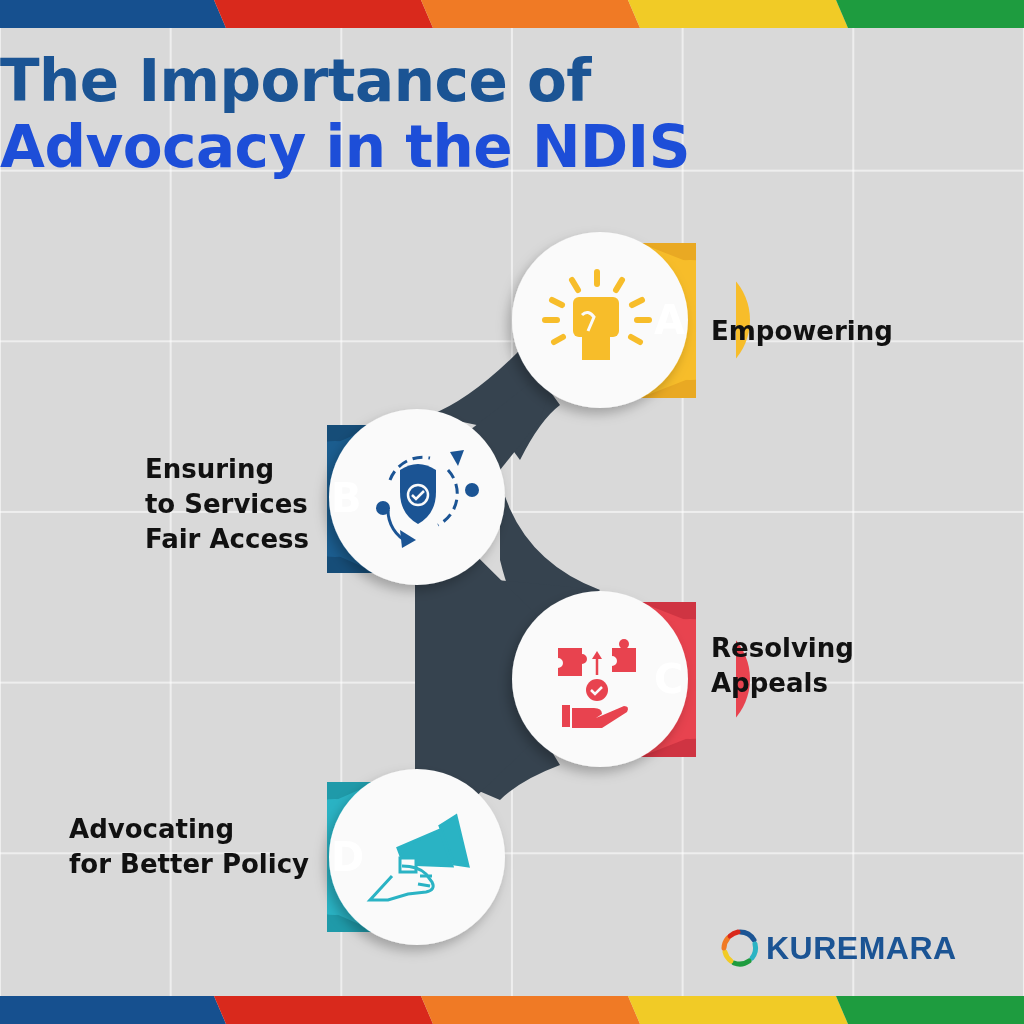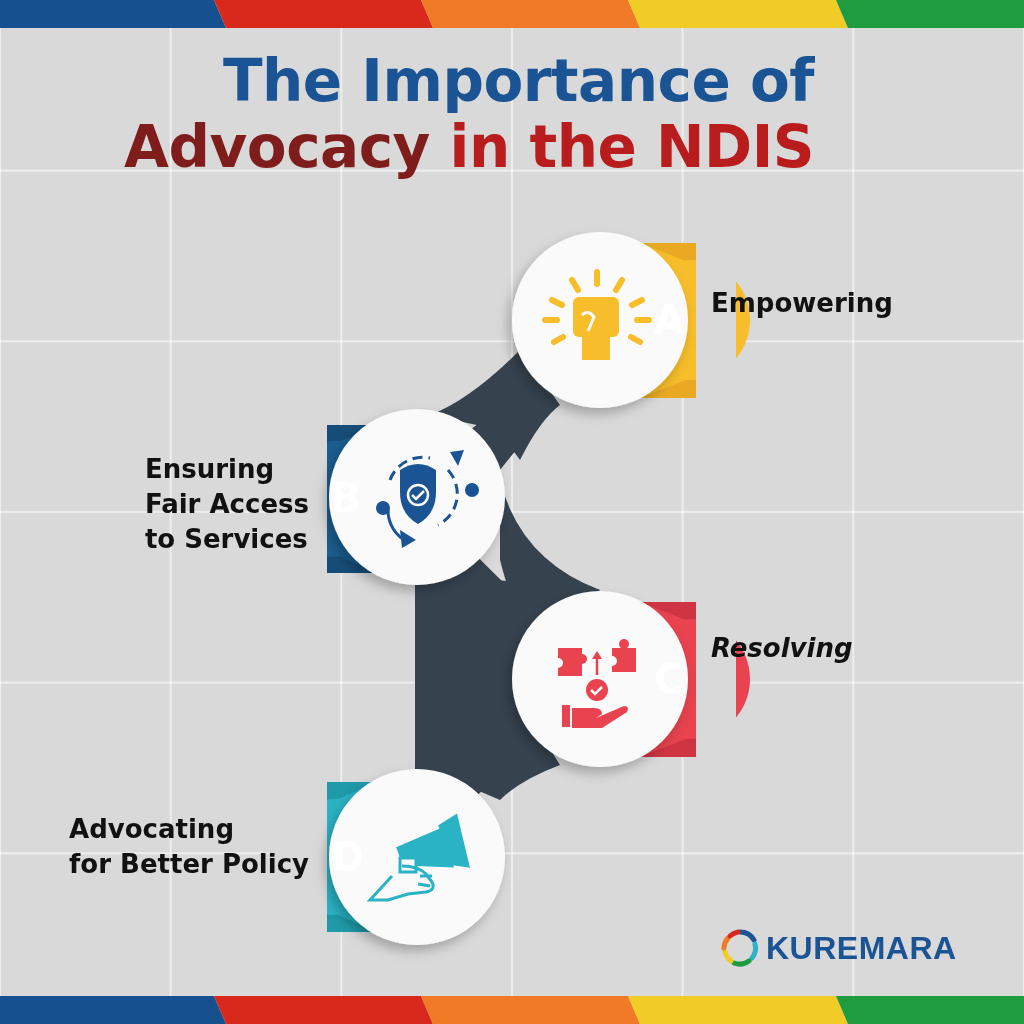--- a/index.html
+++ b/index.html
@@ -26,7 +26,7 @@
 
     .title {
       position: absolute; left: 0; width: 814px; top: 48px;
-      text-align: right; font-weight: bold; font-size: 58px; line-height: 66px;
+      text-align: left; font-weight: bold; font-size: 58px; line-height: 66px;
       letter-spacing: -0.5px;
     }
     .title .line1 { color: #1b5494; display: block; }

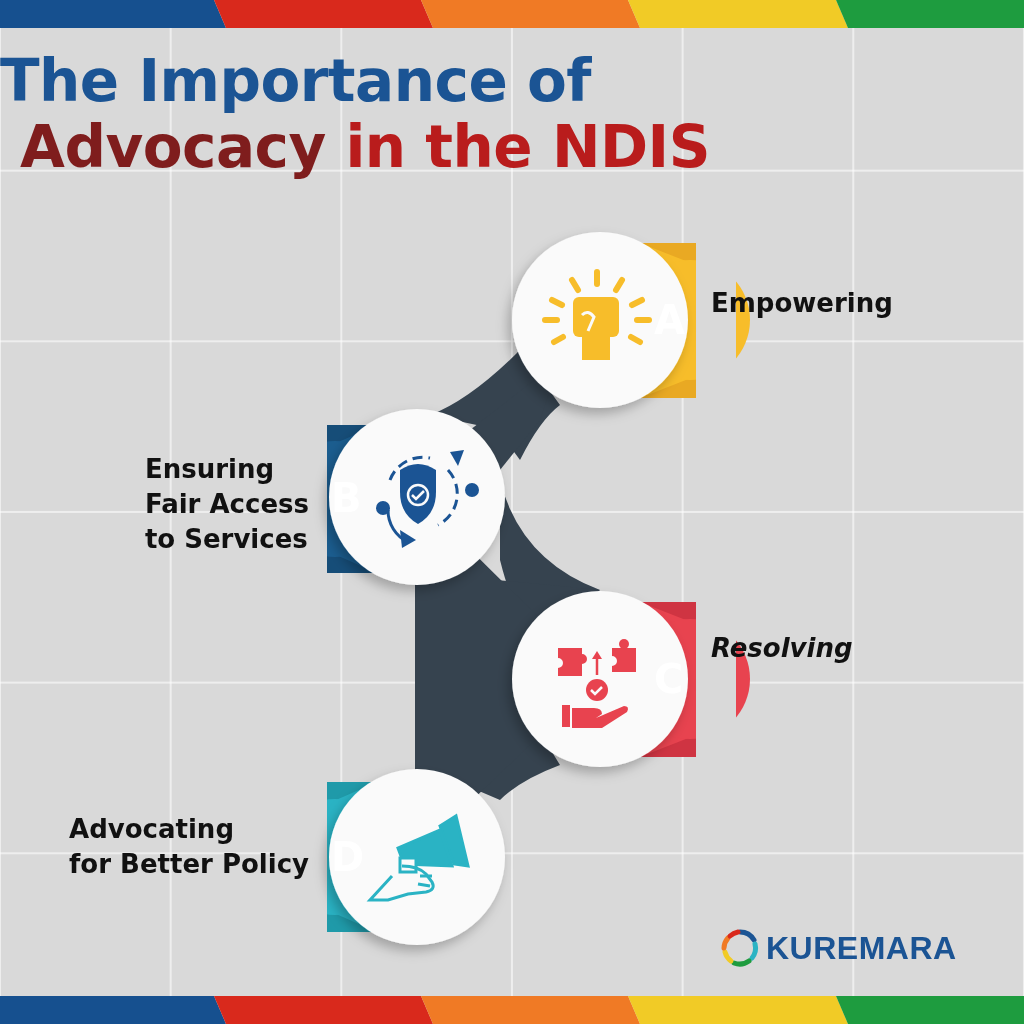--- a/index.html
+++ b/index.html
@@ -31,7 +31,7 @@
     }
     .title .line1 { color: #1b5494; display: block; }
     .title .line2 { display: block; }
-    .title .accent { color: #7f1d1d; margin-left: 20px; }
+    .title .accent { color: #1d4ed8; }
     .title .rest { color: #b91c1c; }
 
     .art { position: absolute; inset: 0; }

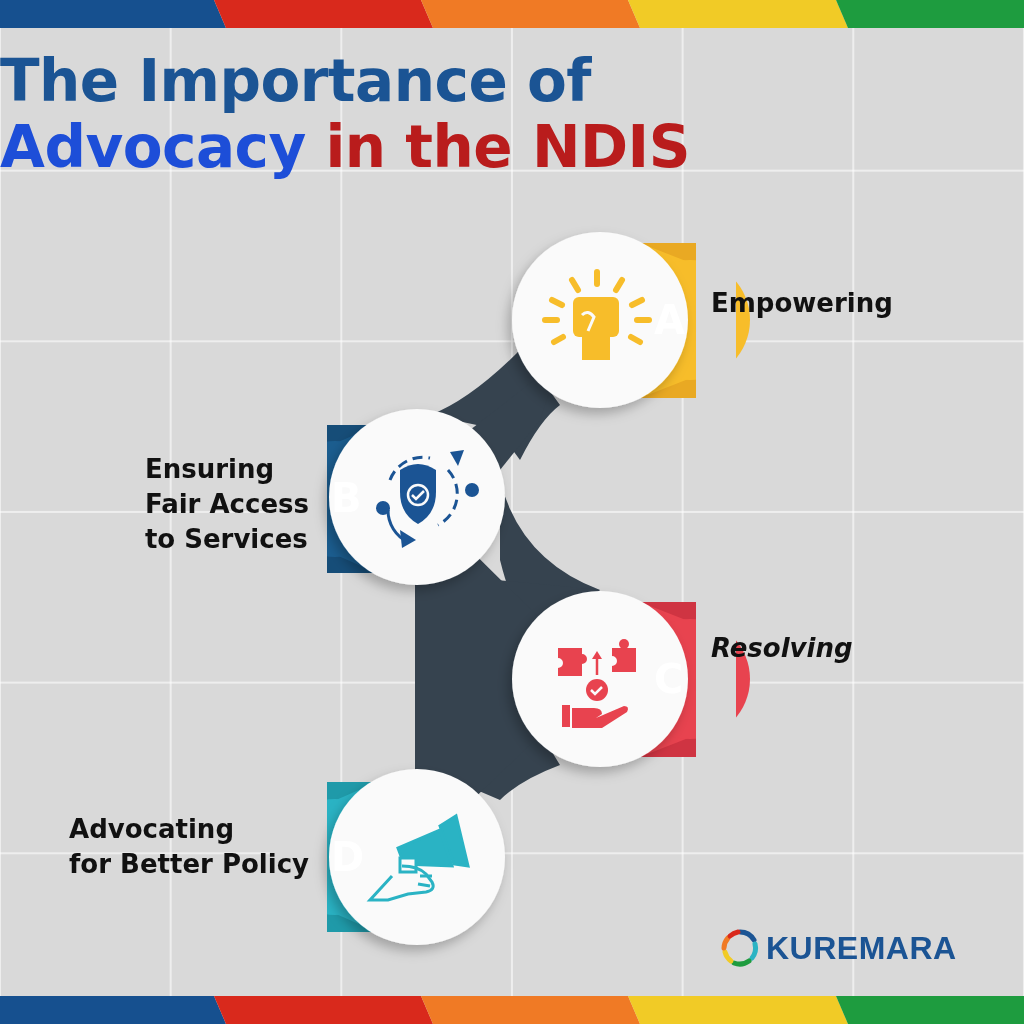--- a/index.html
+++ b/index.html
@@ -32,7 +32,7 @@
     .title .line1 { color: #1b5494; display: block; }
     .title .line2 { display: block; }
     .title .accent { color: #1d4ed8; }
-    .title .rest { color: #b91c1c; }
+    .title .rest { color: #1d4ed8; }
 
     .art { position: absolute; inset: 0; }
 

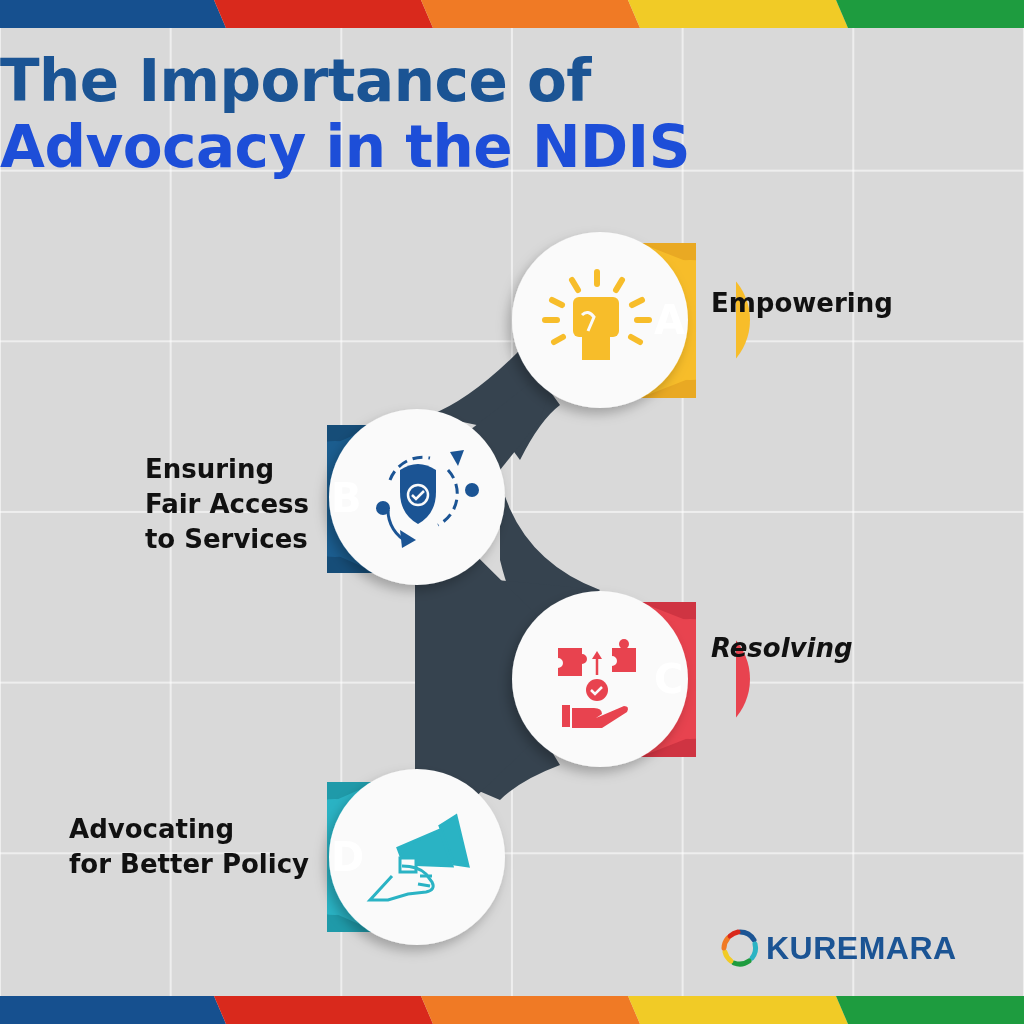--- a/index.html
+++ b/index.html
@@ -40,7 +40,7 @@
       position: absolute; font-weight: bold; font-size: 26px; line-height: 35px;
       color: #111;
     }
-    .label.right { text-align: left; }
+    .label.right { text-align: left; margin-top: 28px; }
     .label.left { text-align: left; }
 
     .badge-letter {

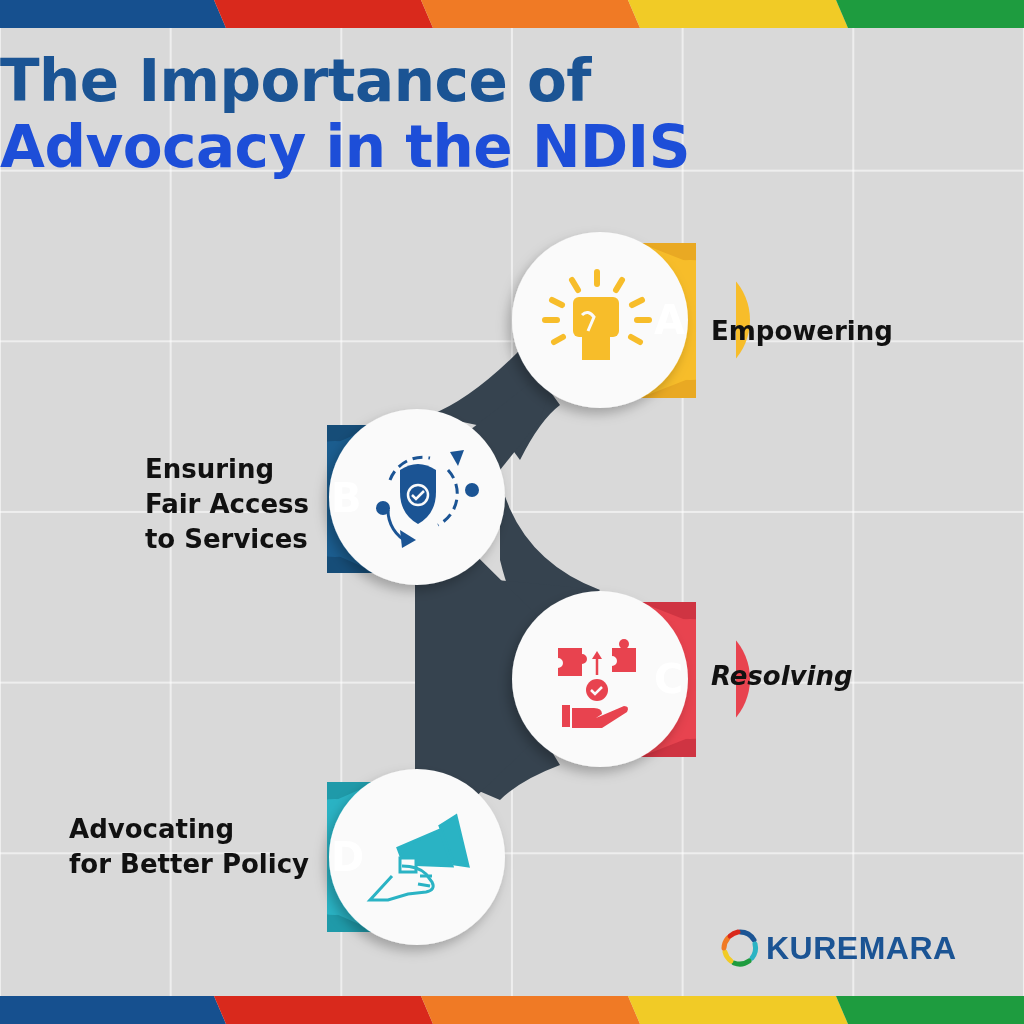--- a/index.html
+++ b/index.html
@@ -197,8 +197,8 @@
 </div>
 <div class="label left" style="right:715px; top:452px;">
   <div>Ensuring</div>
+  <div>to Services</div>
   <div>Fair Access</div>
-  <div>to Services</div>
 </div>
 <div class="label right" style="left:711px; top:631px;font-style:italic;">
   <div>Resolving</div>

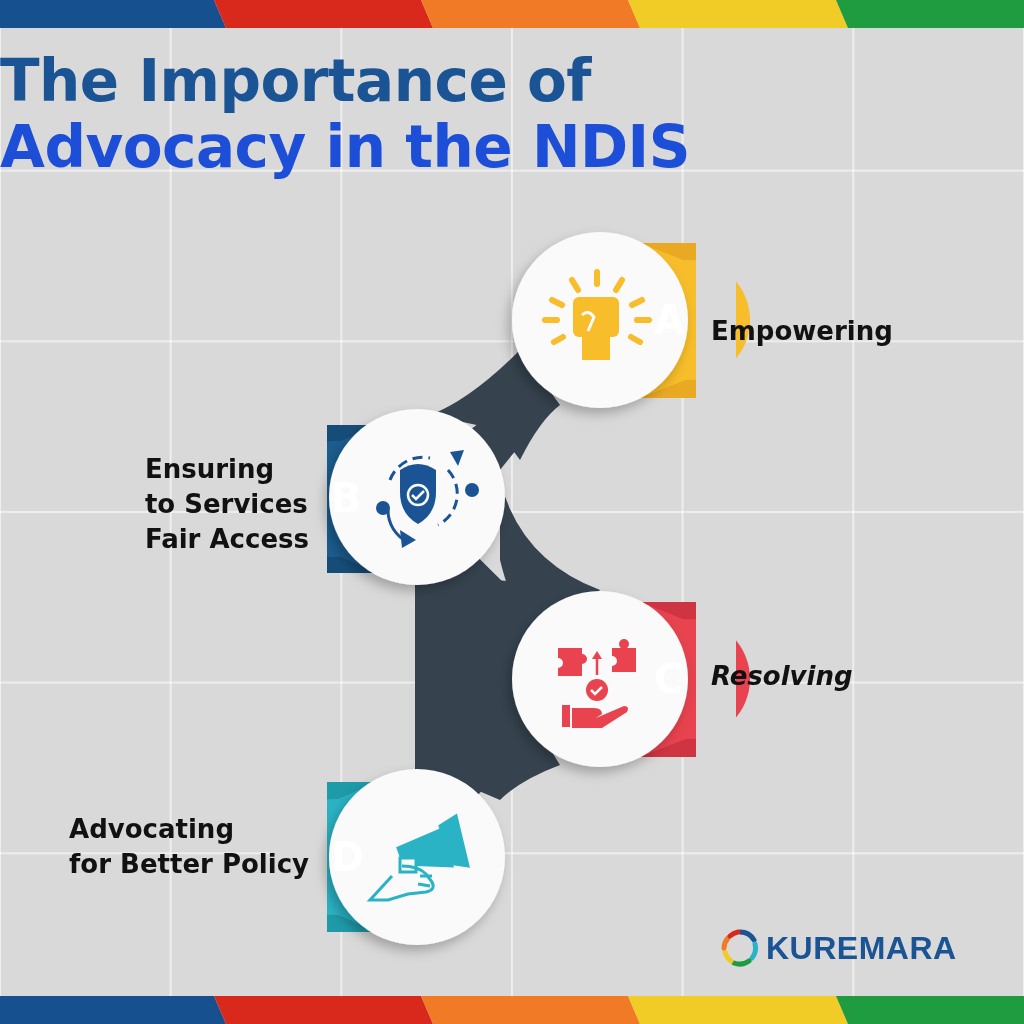--- a/index.html
+++ b/index.html
@@ -200,7 +200,7 @@
   <div>to Services</div>
   <div>Fair Access</div>
 </div>
-<div class="label right" style="left:711px; top:631px;font-style:italic;">
+<div class="label right" style="left:711px; top:603px;">
   <div>Resolving</div>
 </div>
 <div class="label left" style="right:715px; top:812px;">

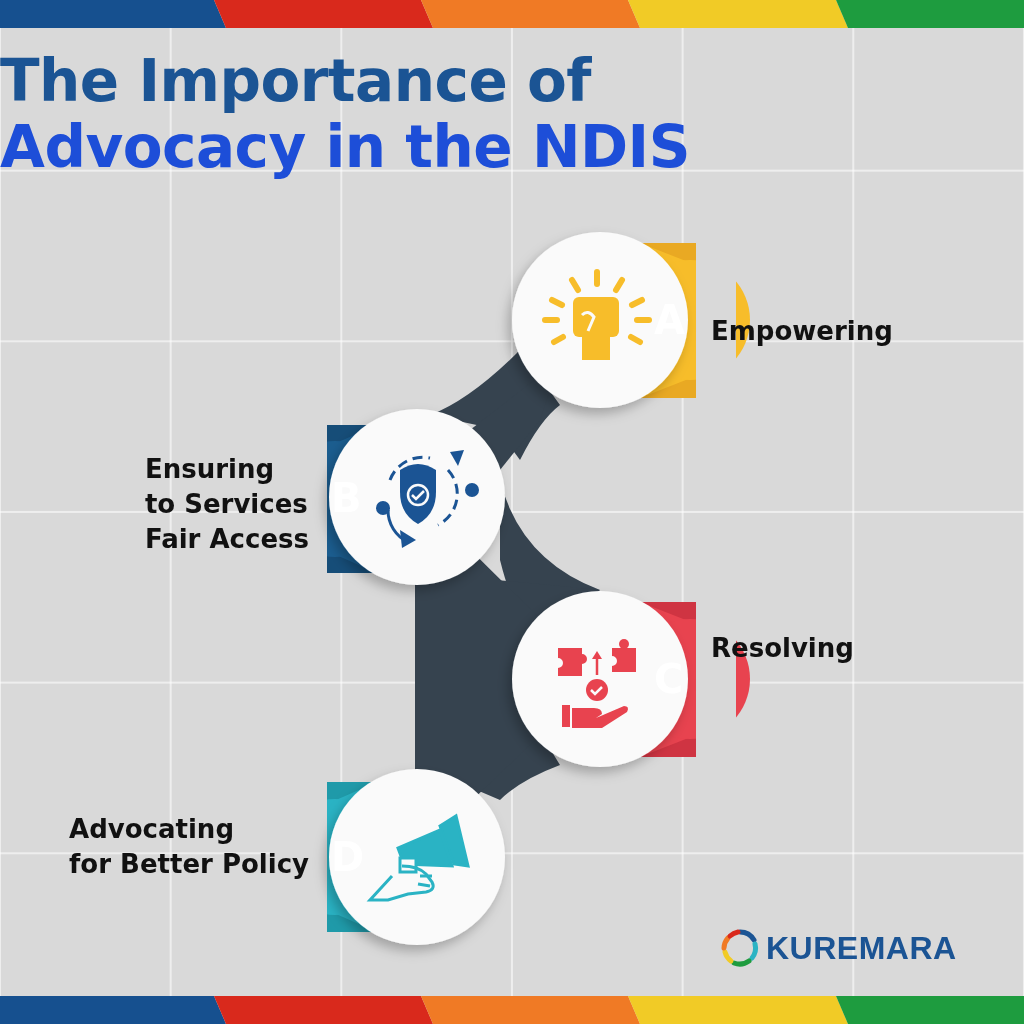--- a/index.html
+++ b/index.html
@@ -202,6 +202,7 @@
 </div>
 <div class="label right" style="left:711px; top:603px;">
   <div>Resolving</div>
+  <div>Appeals</div>
 </div>
 <div class="label left" style="right:715px; top:812px;">
   <div>Advocating</div>

